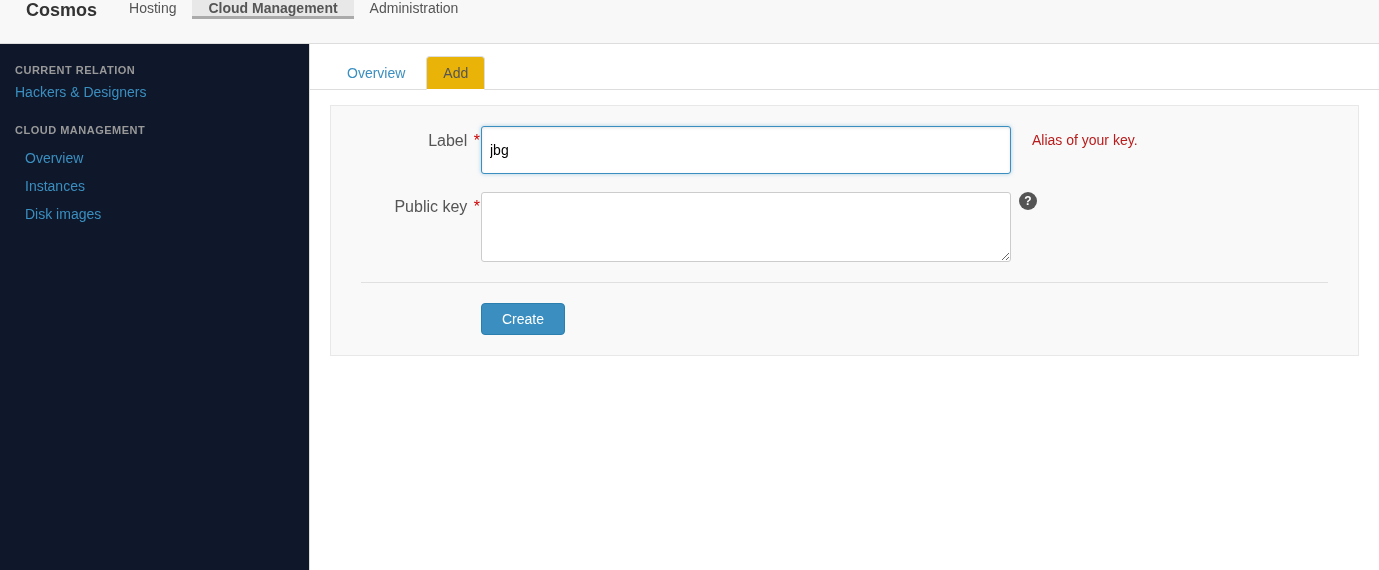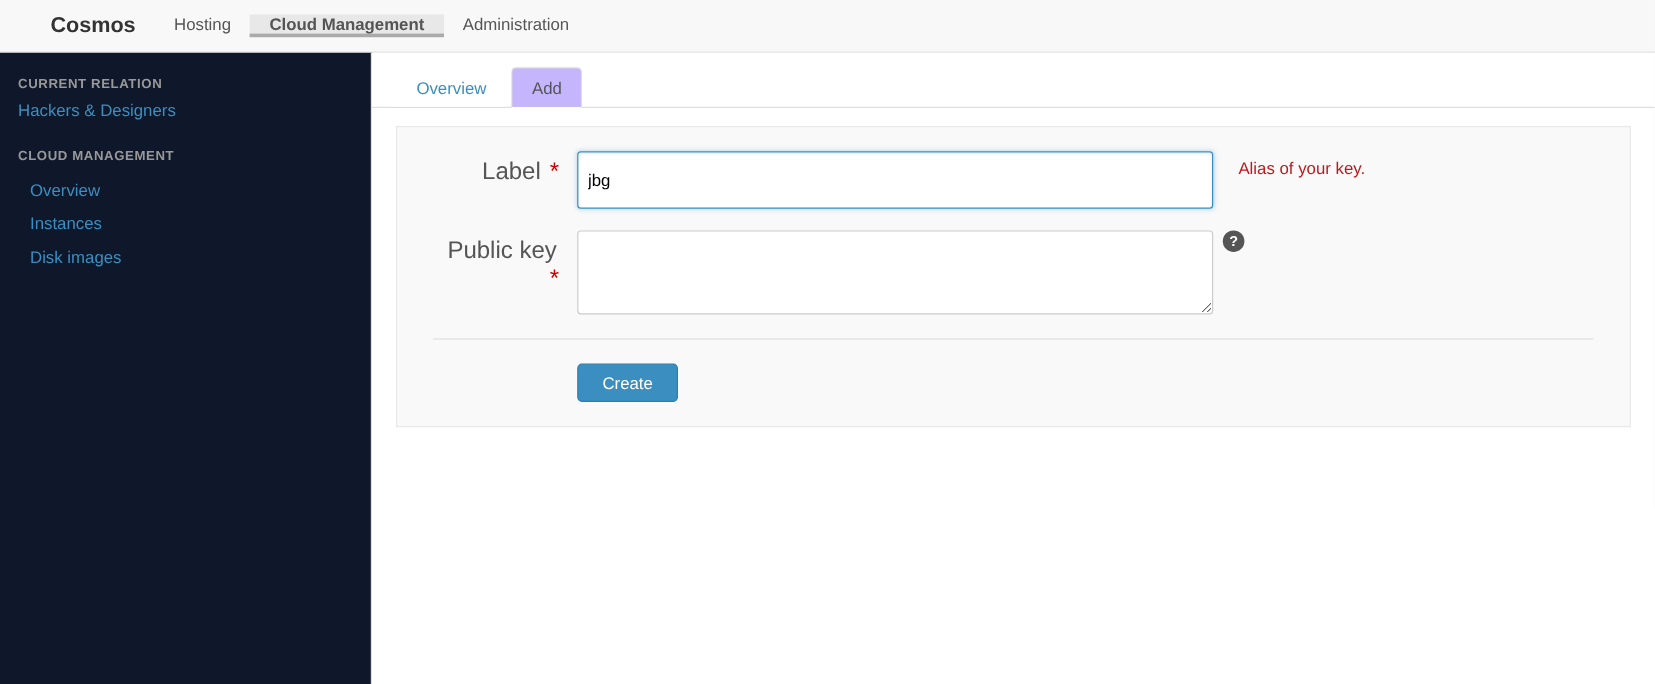--- a/index.html
+++ b/index.html
@@ -10,9 +10,9 @@
       background: #f8f8f8;
       border-bottom: 1px solid #ddd;
       display: flex;
-      align-items: center;
+      align-items: flex-start;
       height: 44px;
-      padding: 0 26px;
+      padding: 0 10px;
     }
     .top-nav-brand {
       font-size: 18px;

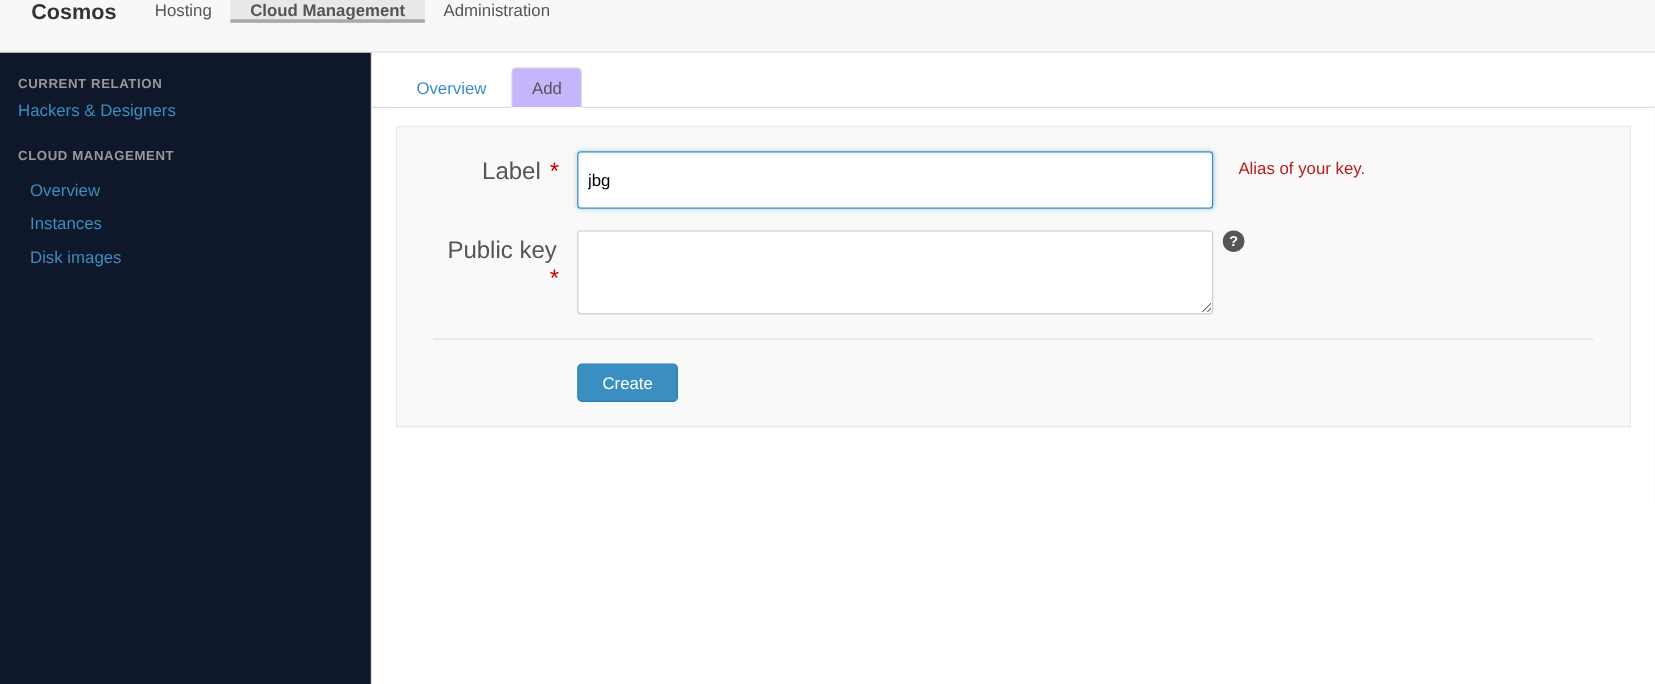--- a/index.html
+++ b/index.html
@@ -130,7 +130,7 @@
     }
     .tab.active {
       color: #555;
-      background: #c4b5fd;
+      background: #eab308;
       border-color: #ddd;
       border-bottom: 1px solid #fff;
       margin-bottom: -1px;

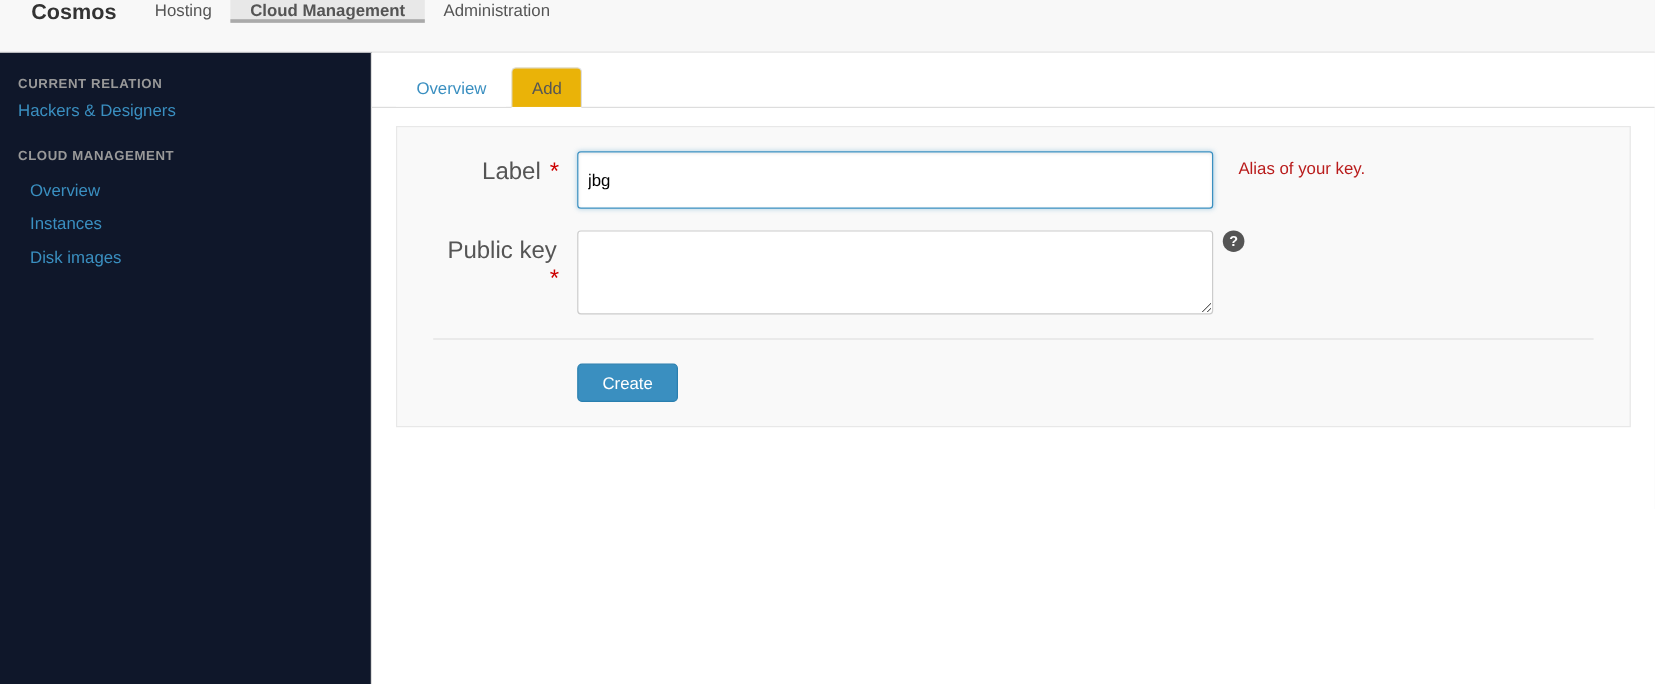--- a/index.html
+++ b/index.html
@@ -157,9 +157,9 @@
     .form-label {
       width: 120px;
       text-align: right;
-      padding-right: 15px;
+      padding-right: 1px;
       padding-top: 6px;
-      font-size: 20px;
+      font-size: 16px;
       color: #555;
     }
     .form-label .required {

